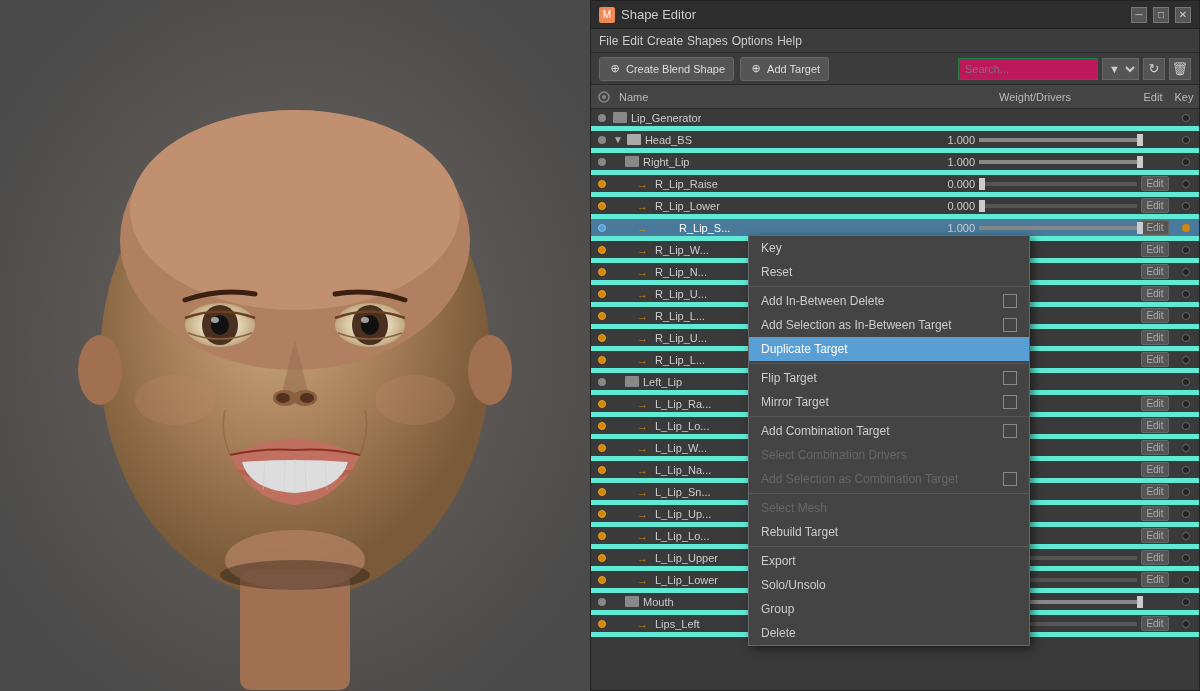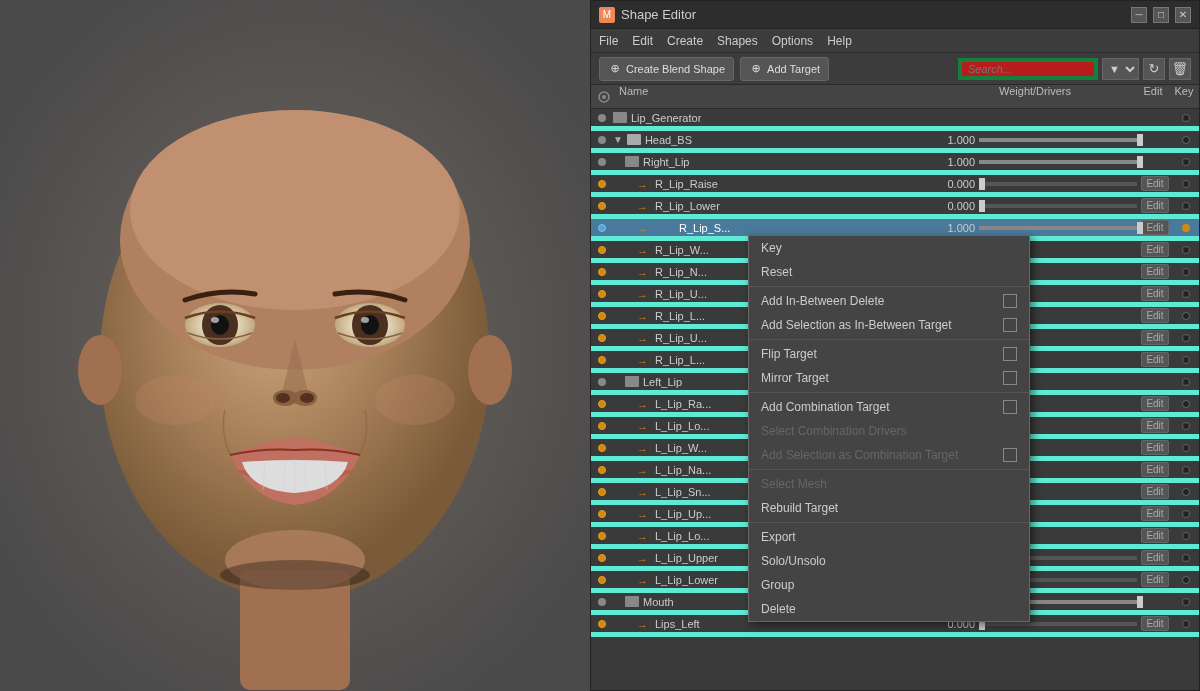--- a/index.html
+++ b/index.html
@@ -85,7 +85,7 @@
       align-items: center;
       background: #3c3c3c;
       padding: 8px 8px;
-      gap: 14px;
+      gap: 4px;
       height: 24px;
       border-bottom: 1px solid #2a2a2a;
     }

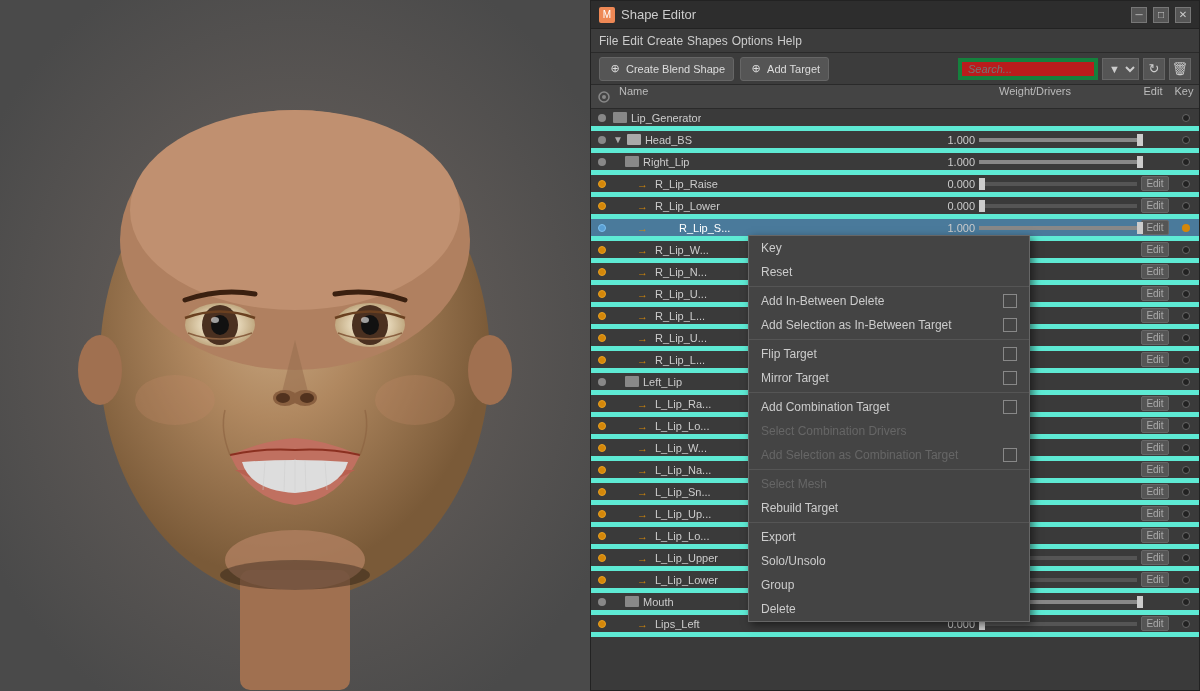--- a/index.html
+++ b/index.html
@@ -130,14 +130,13 @@
       gap: 4px;
     }
     .search-input {
-      background: #b91c1c;
-      border: 4px solid #15803d;
+      background: #be185d;
+      border: 1px solid #15803d;
       color: #ccc;
       padding: 2px 6px;
       height: 22px;
       width: 140px;
       font-size: 11px;
-      font-style: italic;
     }
     .search-dropdown {
       background: #555;

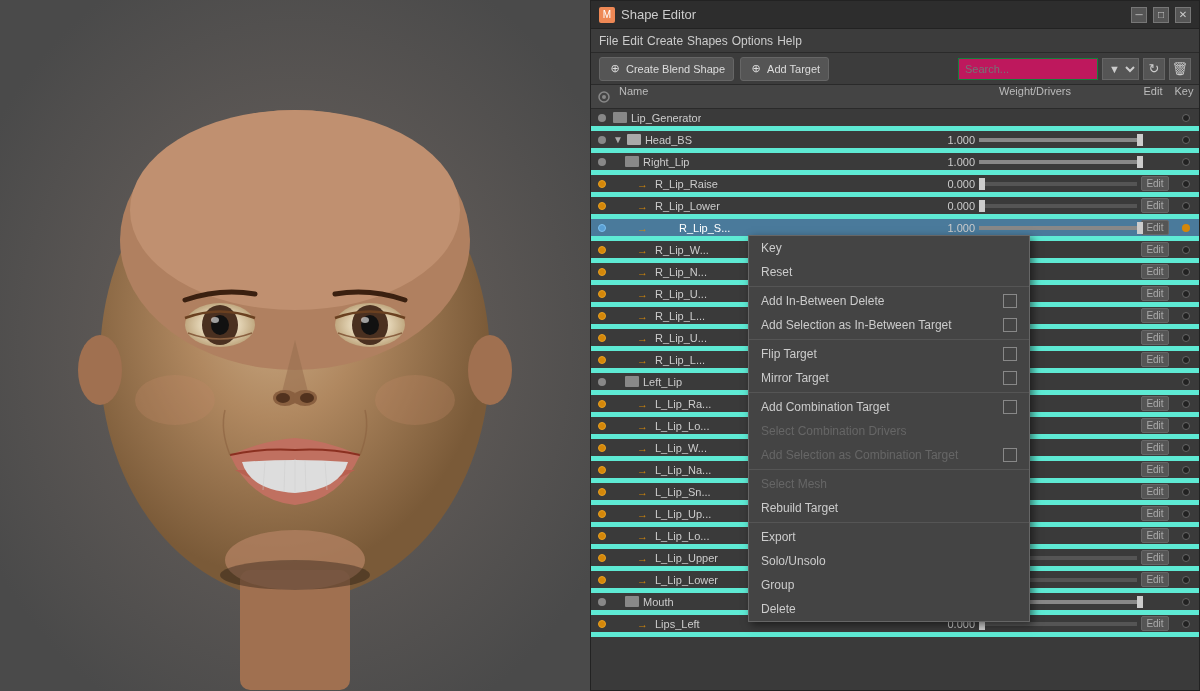--- a/index.html
+++ b/index.html
@@ -160,6 +160,7 @@
     
     .col-headers {
       display: flex;
+      align-items: center;
       background: #444;
       height: 24px;
       border-bottom: 1px solid #2a2a2a;

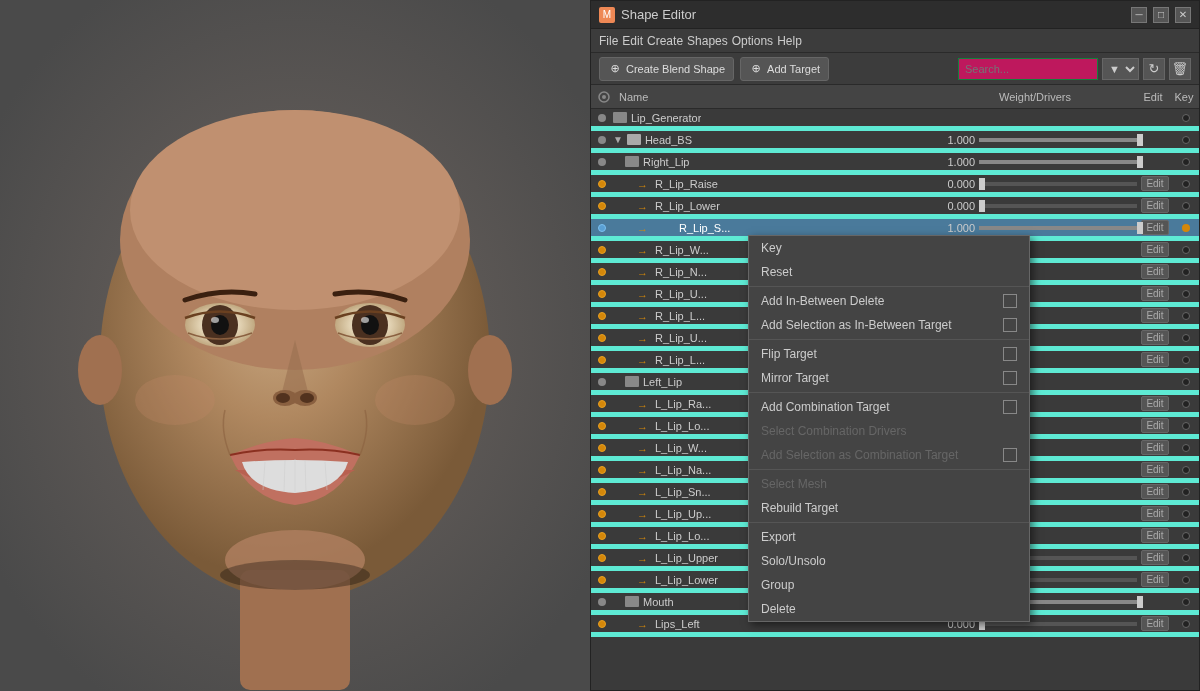--- a/index.html
+++ b/index.html
@@ -987,6 +987,9 @@
       <span>Add Selection as In-Between Target</span>
       <div class="ctx-checkbox"></div>
     </div>
+    <div class="ctx-item active">
+      <span>Duplicate Target</span>
+    </div>
     <div class="ctx-separator"></div>
     <div class="ctx-item">
       <span>Flip Target</span>

